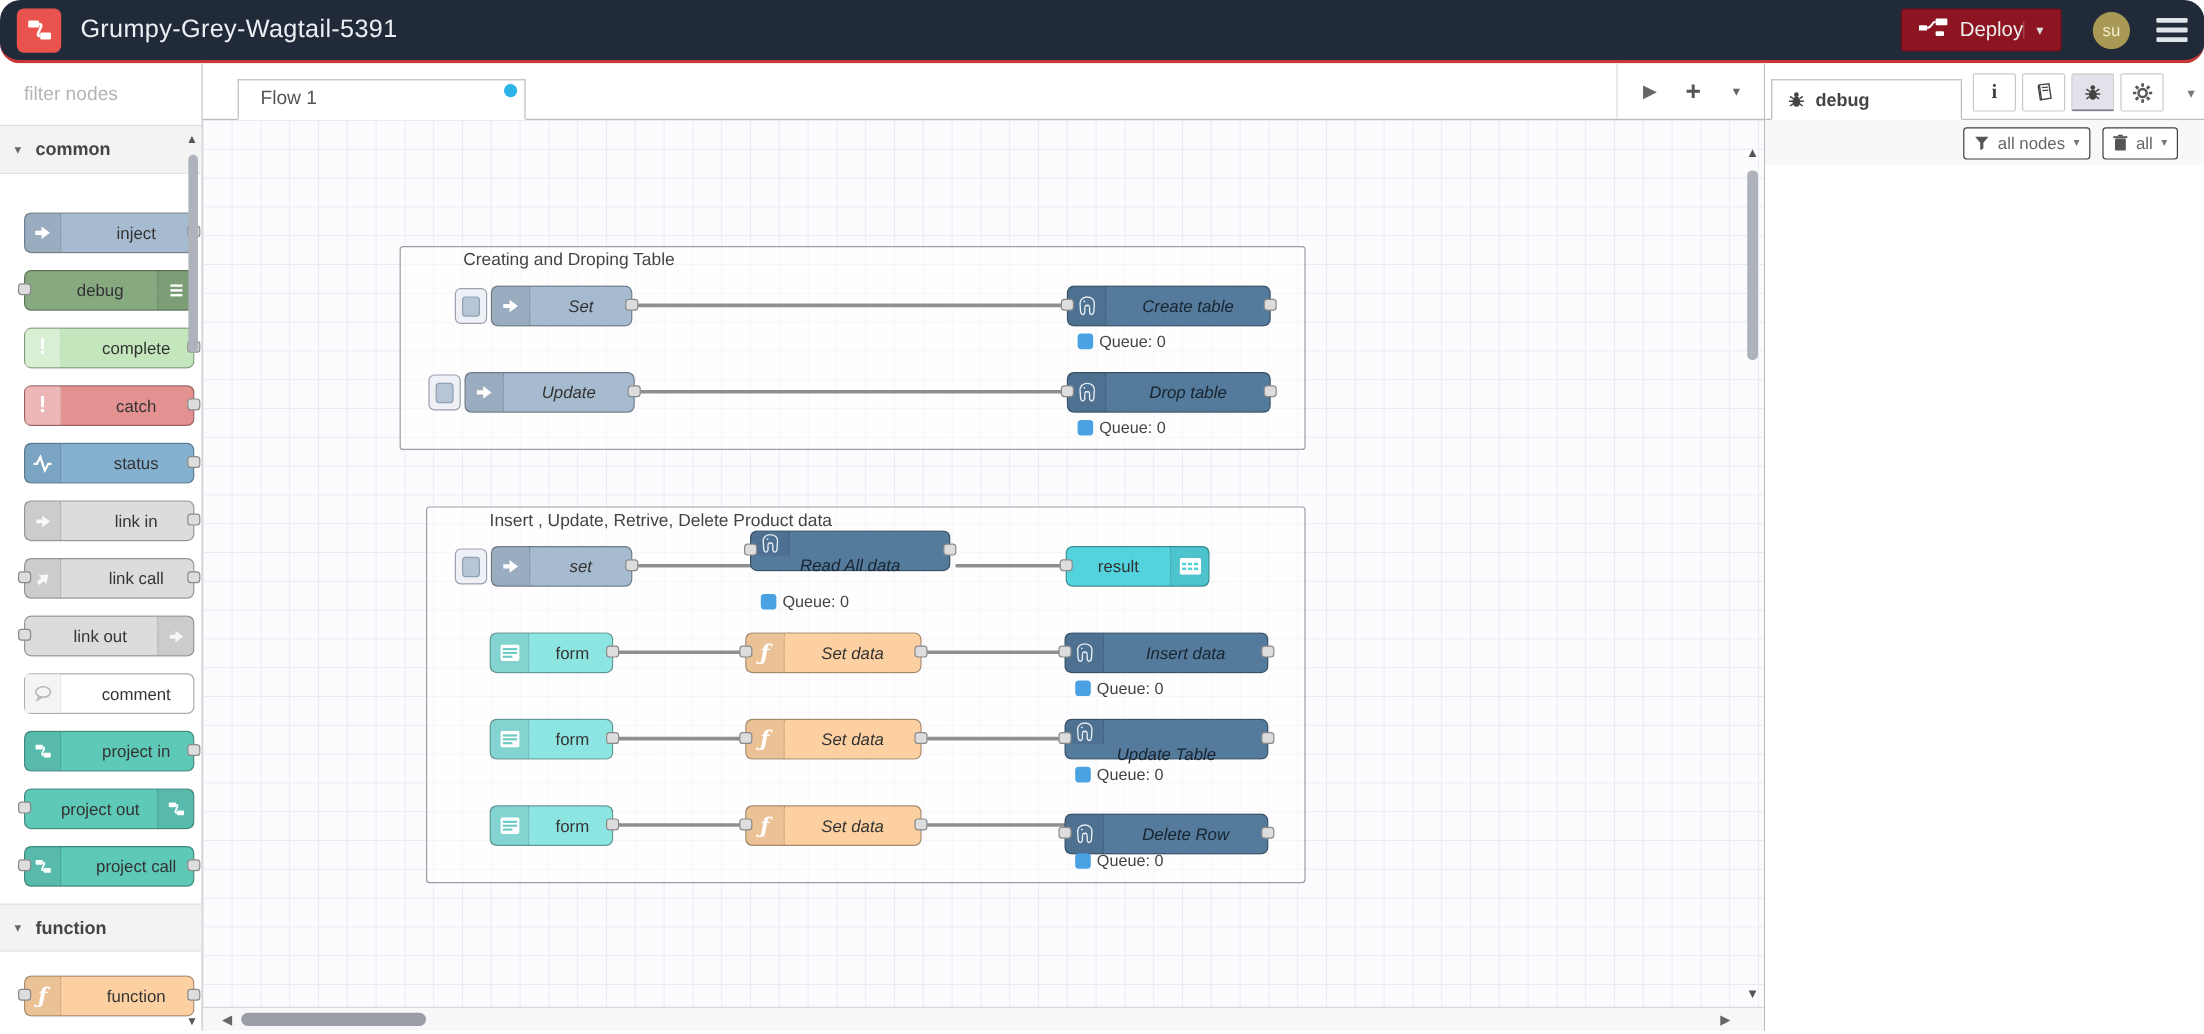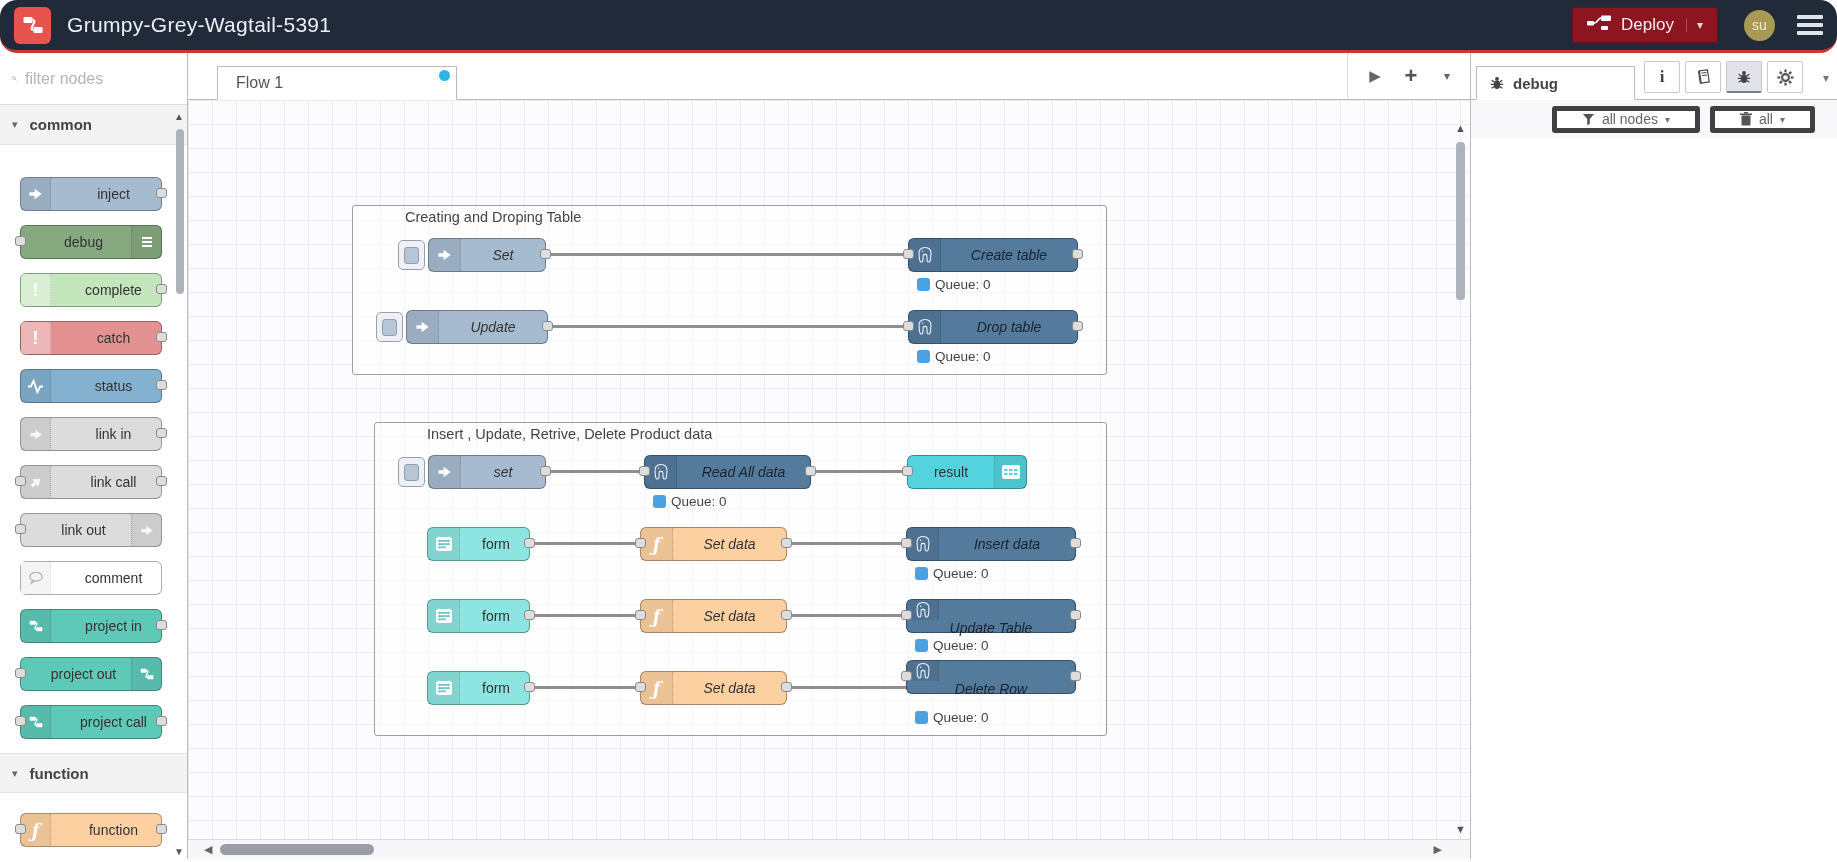--- a/index.html
+++ b/index.html
@@ -15,7 +15,7 @@
   .header-spacer { flex:1; }
   .deploy-btn { height:36px; background:#8c1521; border:1px solid #6e0f18; border-radius:3px;
     color:#eee; font-size:17px; display:flex; align-items:center; padding:0 14px; cursor:pointer; }
-  .deploy-btn .dlabel { margin:0 12px 0 10px; }
+  .deploy-btn .dlabel { margin:0 0 0 10px; }
   .deploy-caret { color:#ddd; font-size:12px; padding-left:10px; border-left:1px solid rgba(255,255,255,.25); }
   .avatar { width:31px; height:31px; border-radius:50%; background:#a89a55; color:#f3eccb;
     font-size:14px; display:flex; align-items:center; justify-content:center; margin:0 22px 0 26px; }

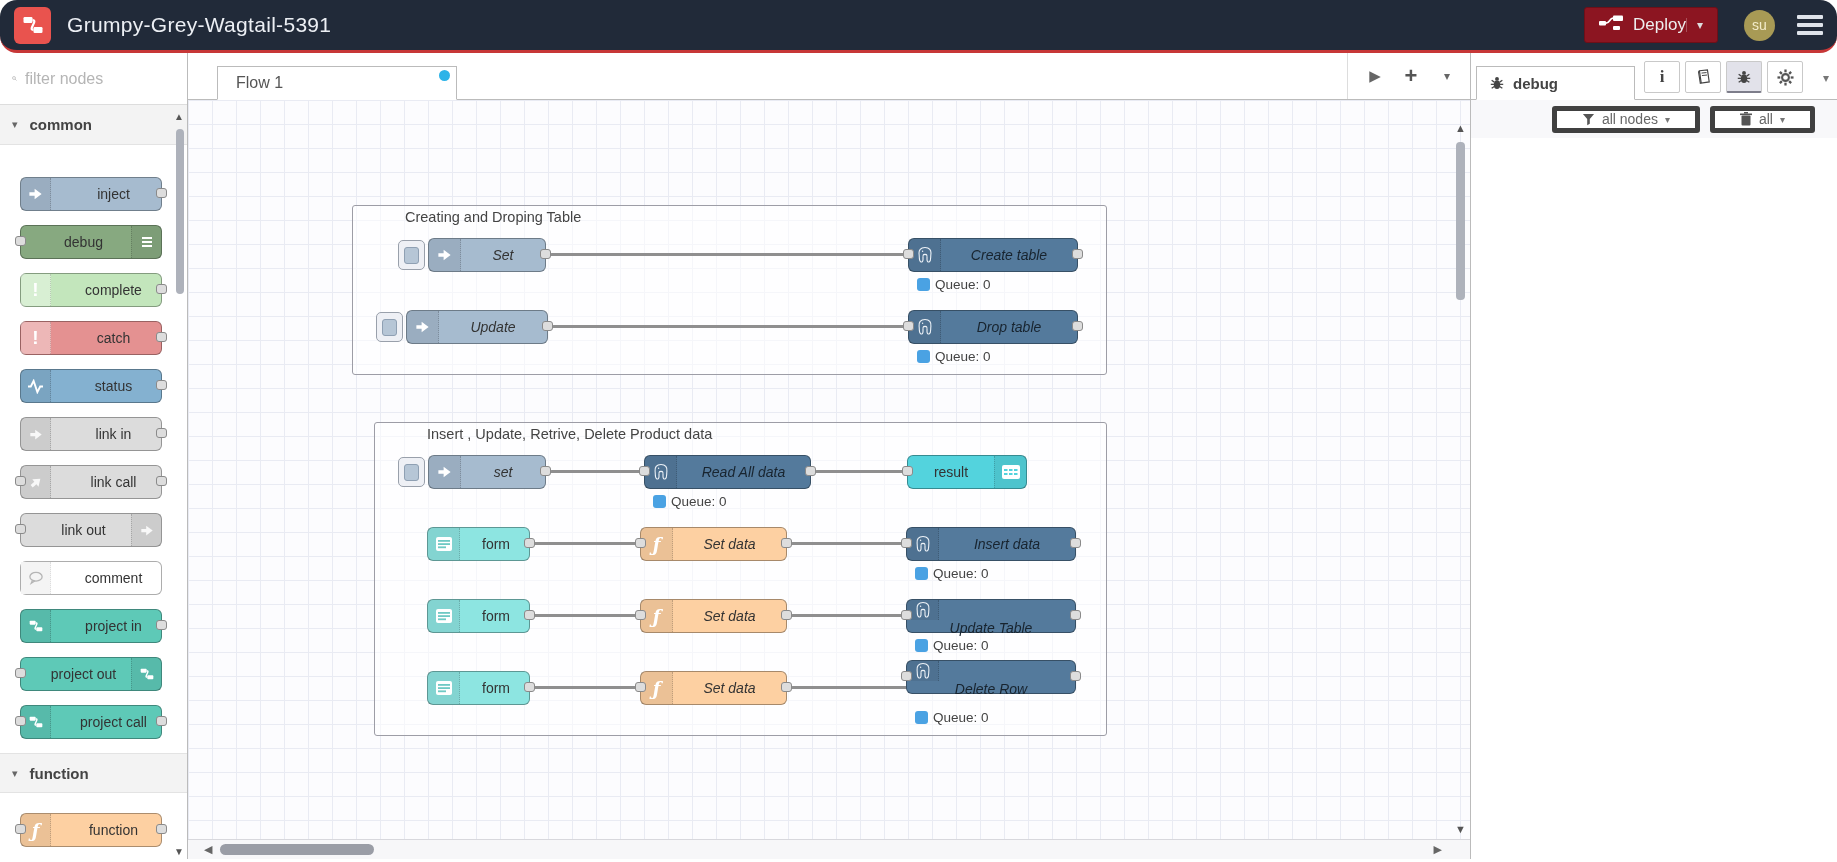--- a/index.html
+++ b/index.html
@@ -25,7 +25,7 @@
   .main { display:flex; height:806px; }
 
   
-  .palette { width:188px; border-right:1px solid #bbb; position:relative; background:#fff; overflow:hidden; }
+  .palette { width:169px; border-right:1px solid #bbb; position:relative; background:#fff; overflow:hidden; }
   .filter-row { height:52px; display:flex; align-items:center; padding:0 12px; border-bottom:1px solid #ddd; }
   .filter-input { border:none; outline:none; font-size:16px; color:#555; width:150px; margin-left:8px;
     font-family:inherit; background:transparent; }

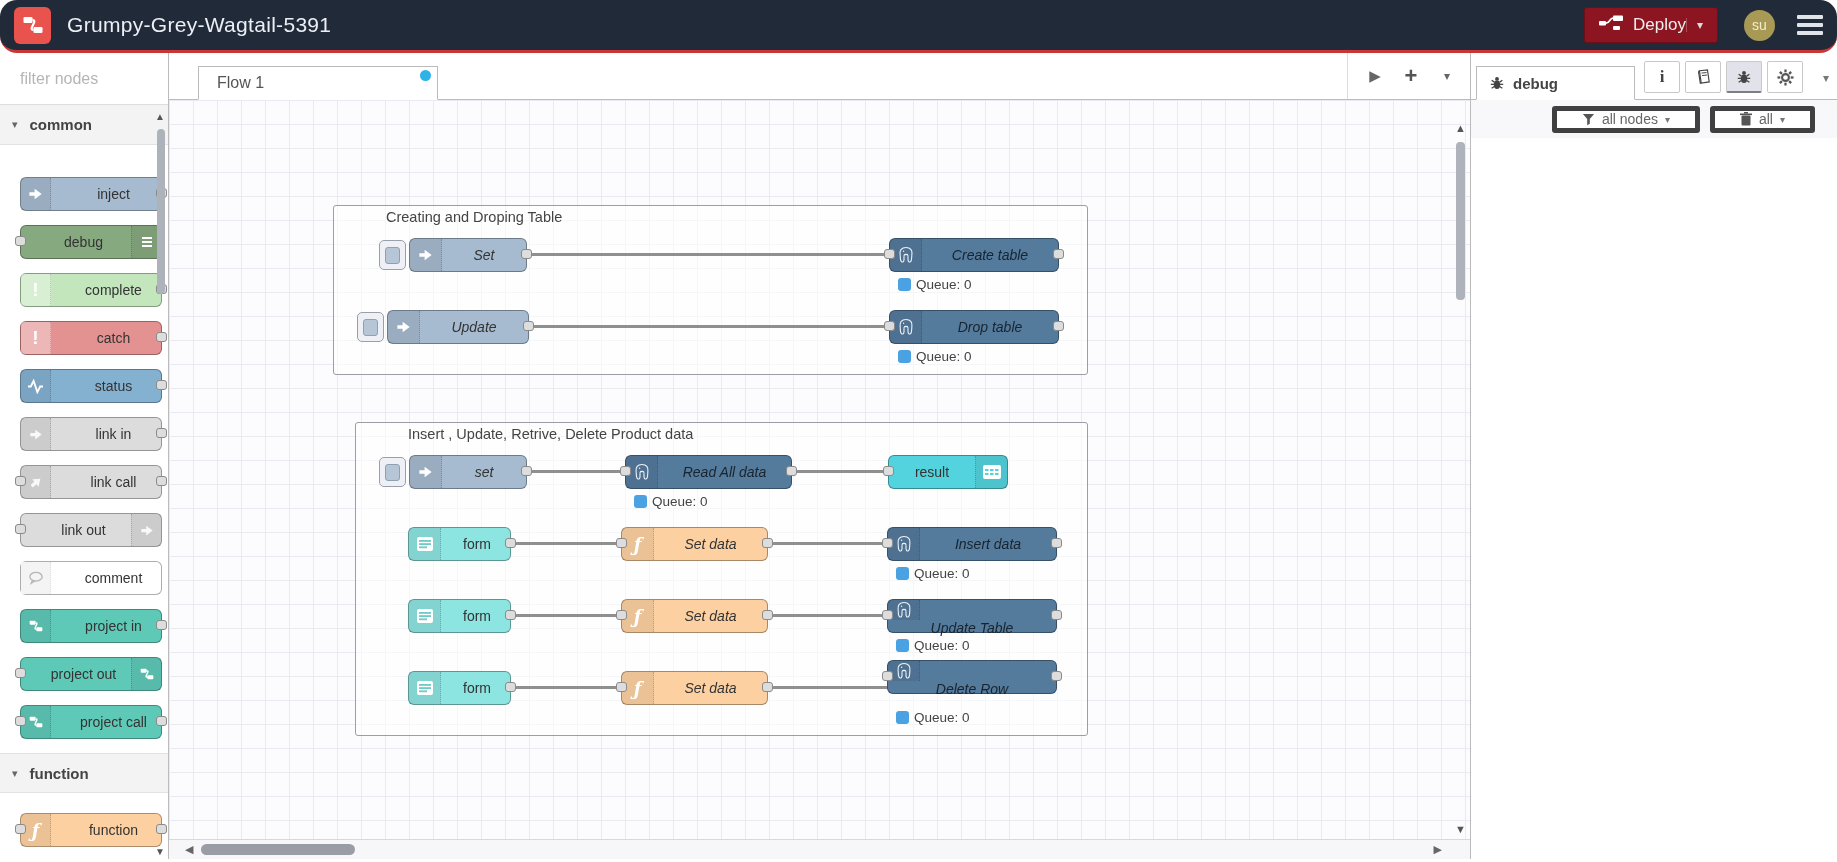--- a/index.html
+++ b/index.html
@@ -111,8 +111,8 @@
   .sb-caret { position:absolute; right:8px; bottom:14px; color:#777; font-size:12px; cursor:pointer; }
   .sb-filterrow { height:38px; background:#f8f8fa; display:flex; align-items:center;
     justify-content:flex-end; gap:10px; padding-right:22px; }
-  .pill-btn { height:27px; border:5px solid #404040; border-radius:3px; background:#fff; color:#666;
-    font-size:14px; display:flex; align-items:center; gap:7px; padding:0 25px; cursor:pointer; }
+  .pill-btn { height:27px; border:1px solid #404040; border-radius:3px; background:#fff; color:#666;
+    font-size:14px; display:flex; align-items:center; gap:7px; padding:0 8px; cursor:pointer; }
   .pill-btn .caret { font-size:10px; color:#777; }
   .sb-body { flex:1; background:#fff; }
   .iserif { font-family:"Liberation Serif","DejaVu Serif",serif; font-weight:bold; font-size:17px; color:#444; }

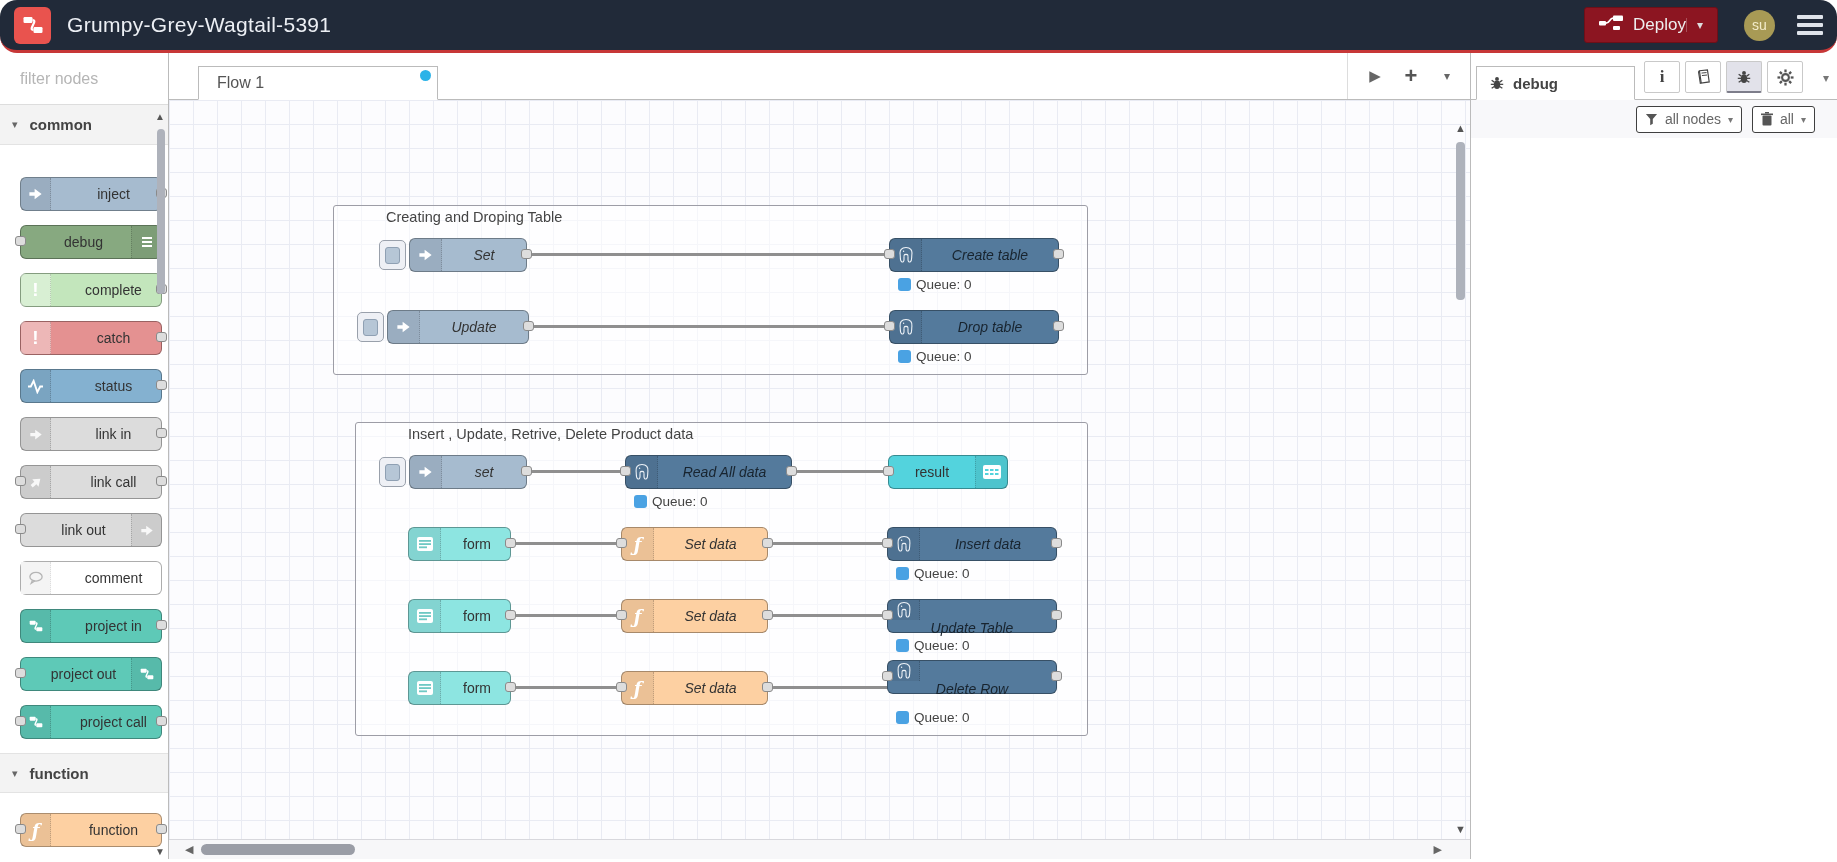--- a/index.html
+++ b/index.html
@@ -421,7 +421,7 @@
         <span class="nlabel mod">set</span>
         <span class="pport r"></span>
       </div>
-      <div class="fnode c-pg" style="left:456px;top:355px;width:167px;">
+      <div class="fnode c-pg" style="left:456px;top:342px;width:167px;flex-direction:column;">
         <span class="nicon">
           <svg width="20" height="20" viewBox="0 0 20 20" fill="none" stroke="#eef3f8" stroke-width="1.1">
             <path d="M10 2.5 C 5.5 2.5 3.6 5.4 4.1 9.2 C 4.6 13 3.8 15.8 5.6 16.8 C 7 17.6 8 16.3 8 14.8 L8 11.5"></path>

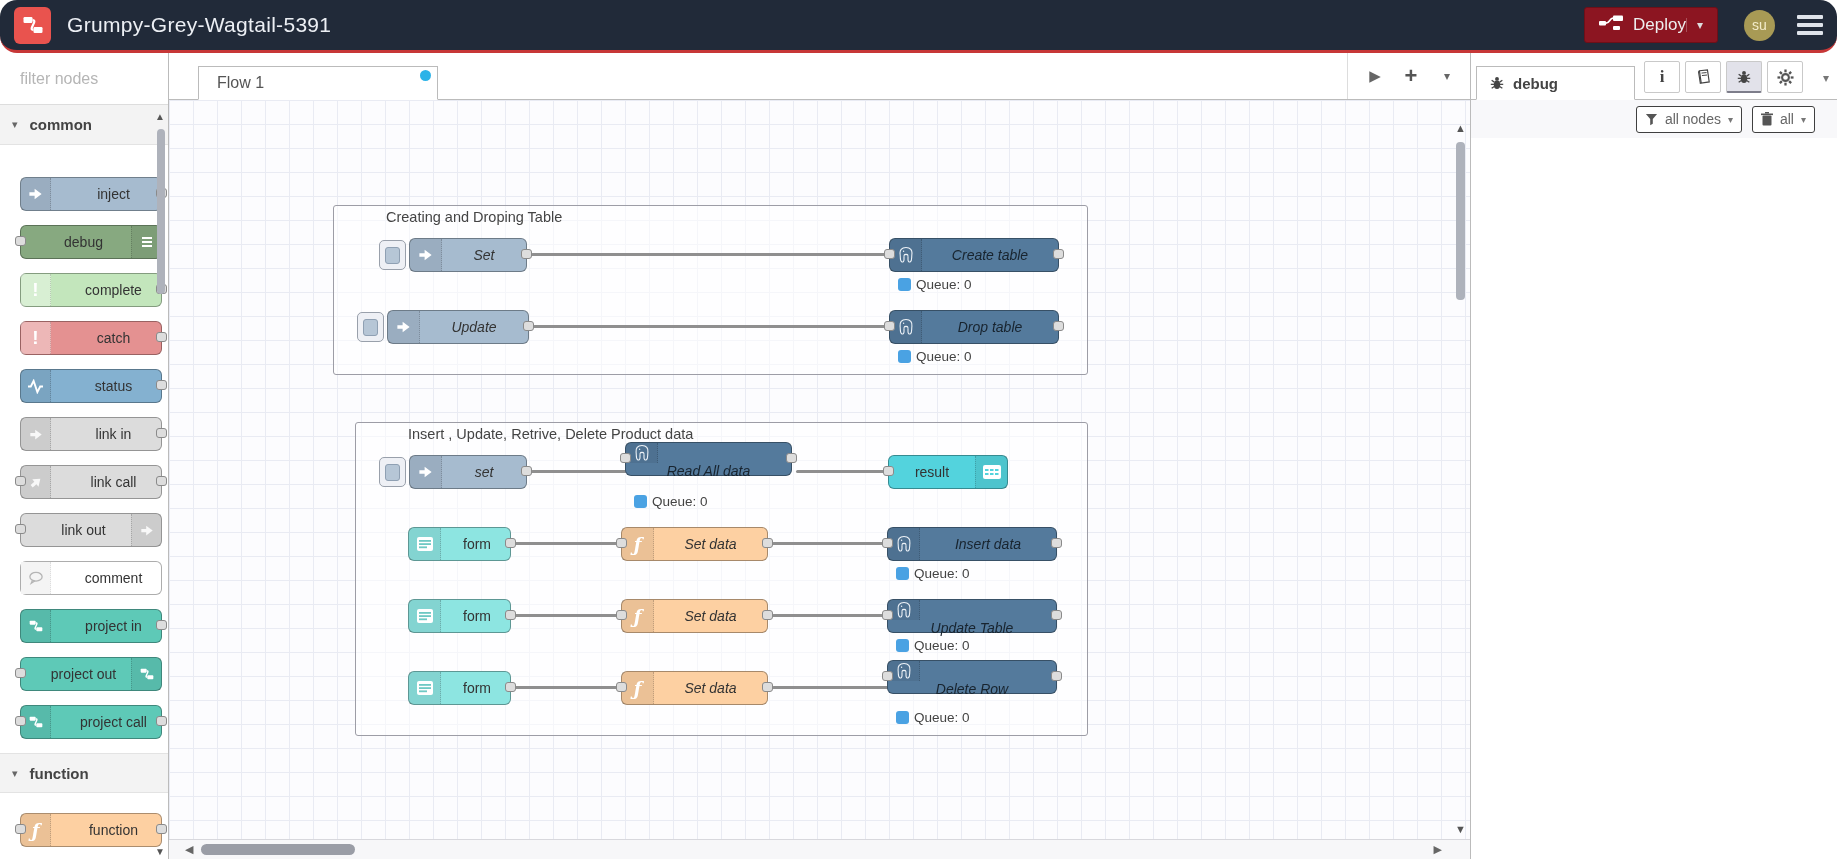--- a/index.html
+++ b/index.html
@@ -552,7 +552,7 @@
         <span class="pport l"></span>
         <span class="pport r"></span>
       </div>
-      <div class="fnode c-pg" style="left:718px;top:560px;width:170px;flex-direction:column;">
+      <div class="fnode c-pg" style="left:718px;top:578px;width:170px;">
         <span class="nicon">
           <svg width="20" height="20" viewBox="0 0 20 20" fill="none" stroke="#eef3f8" stroke-width="1.1">
             <path d="M10 2.5 C 5.5 2.5 3.6 5.4 4.1 9.2 C 4.6 13 3.8 15.8 5.6 16.8 C 7 17.6 8 16.3 8 14.8 L8 11.5"></path>

